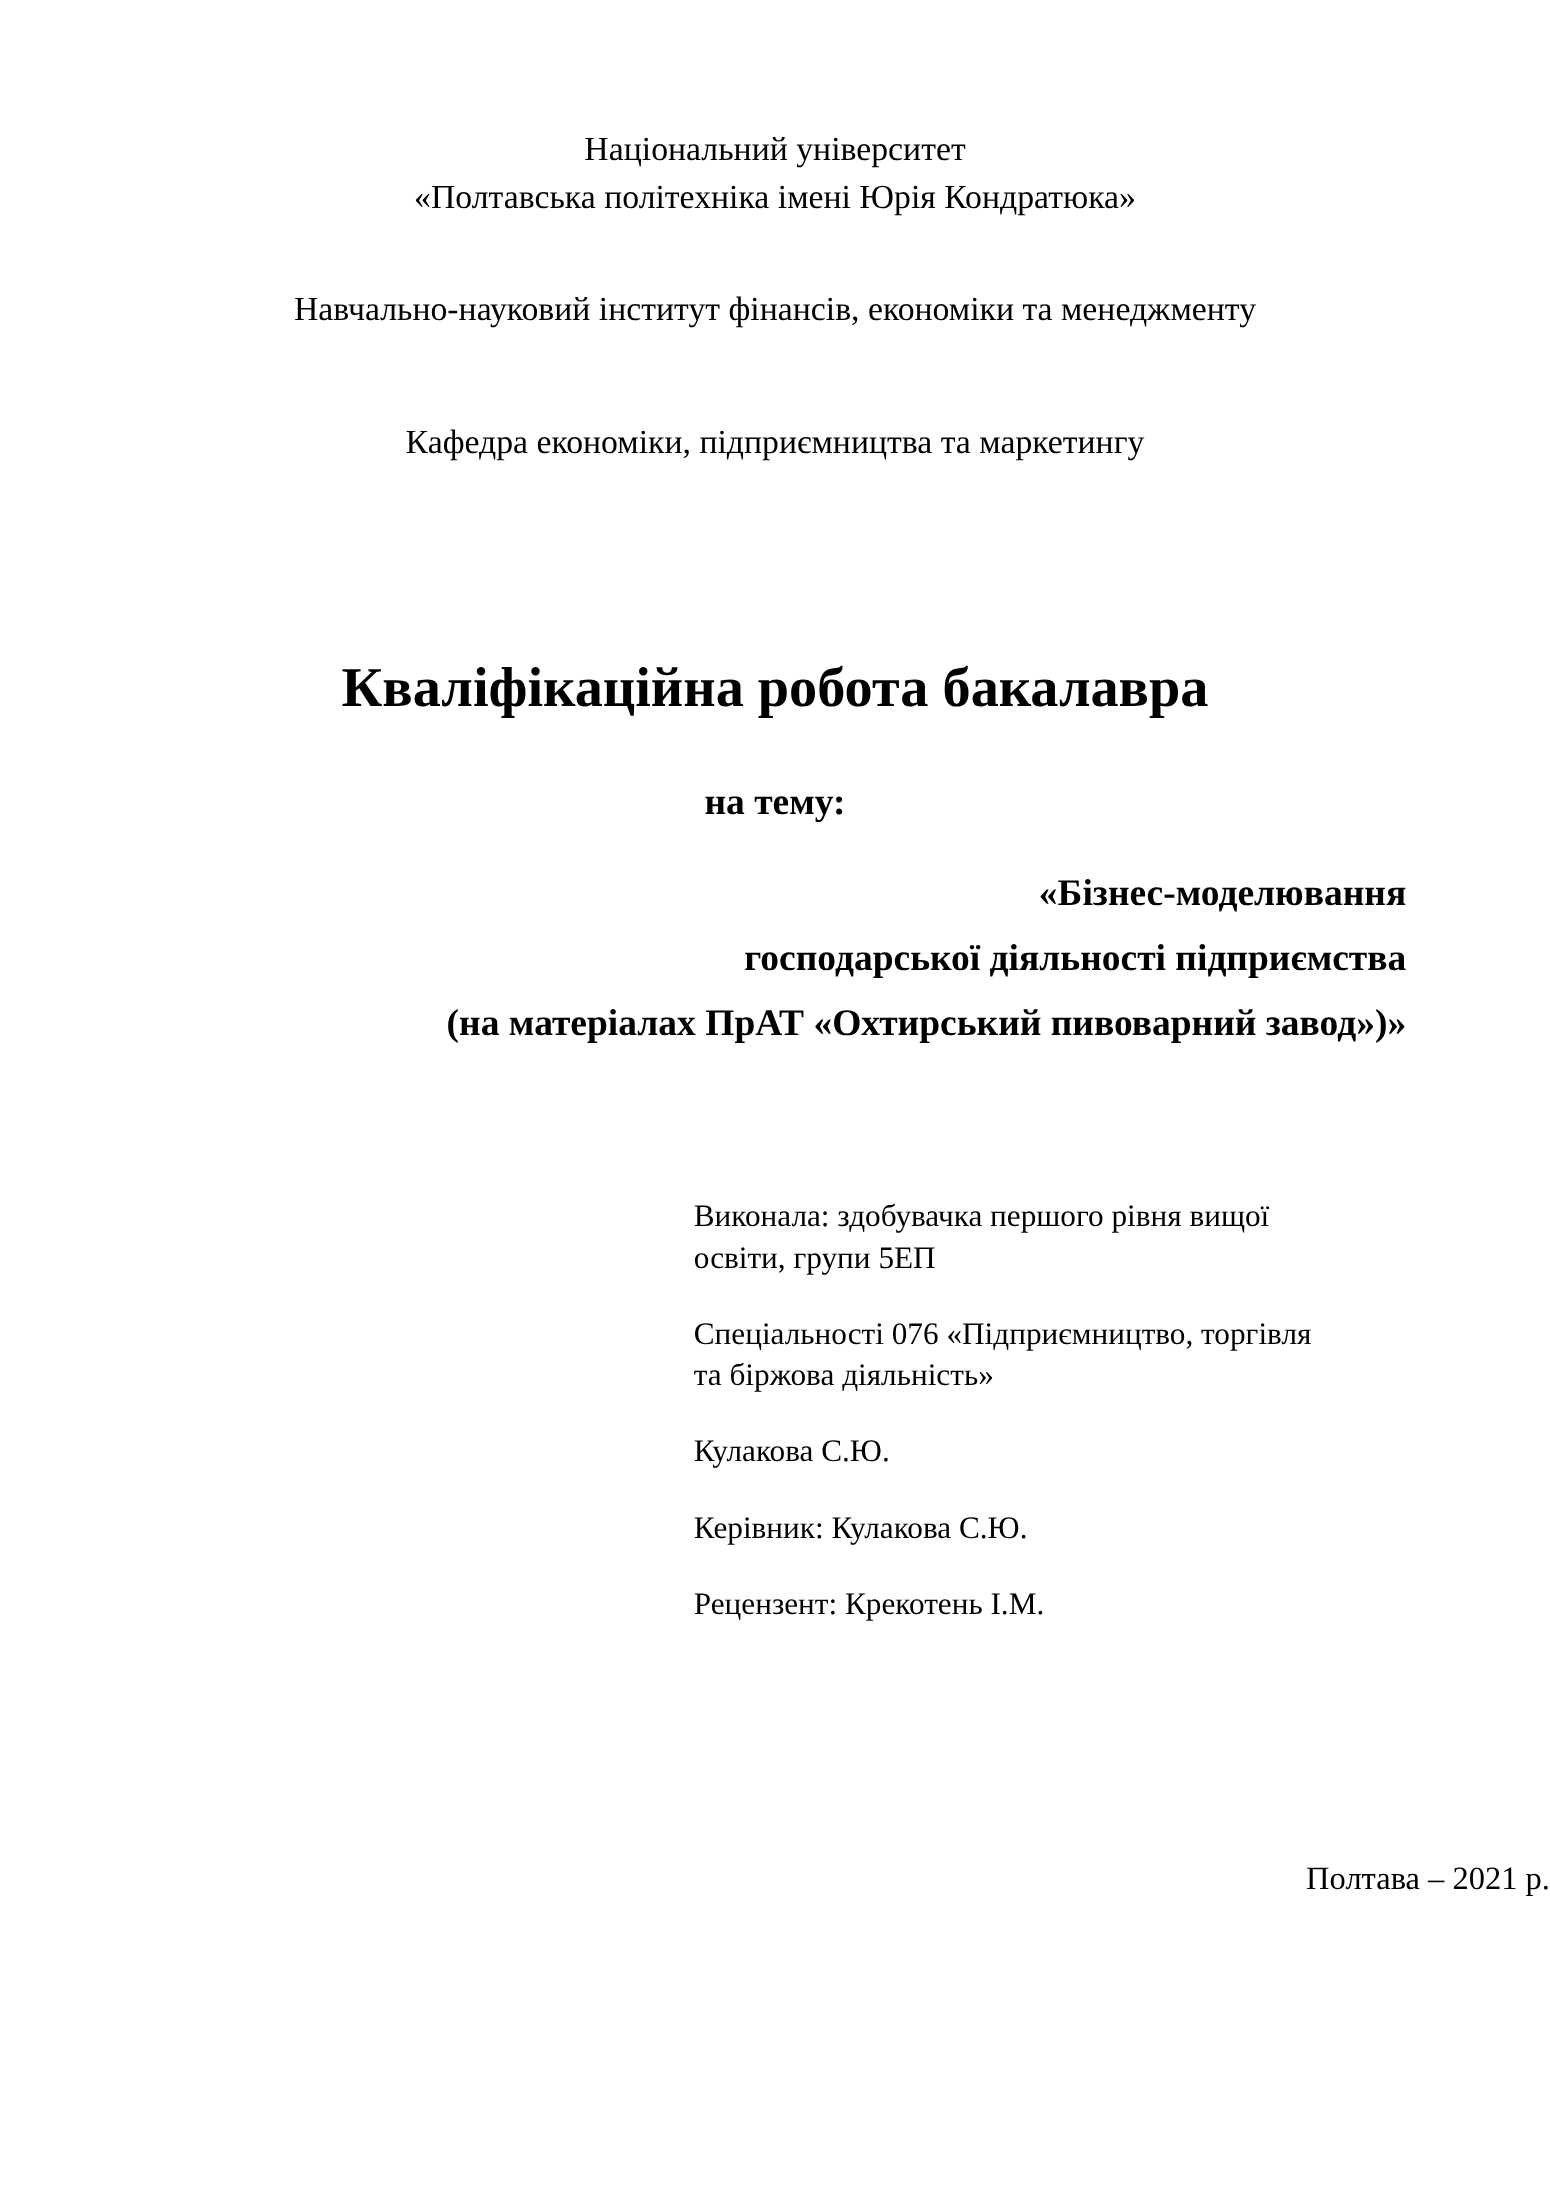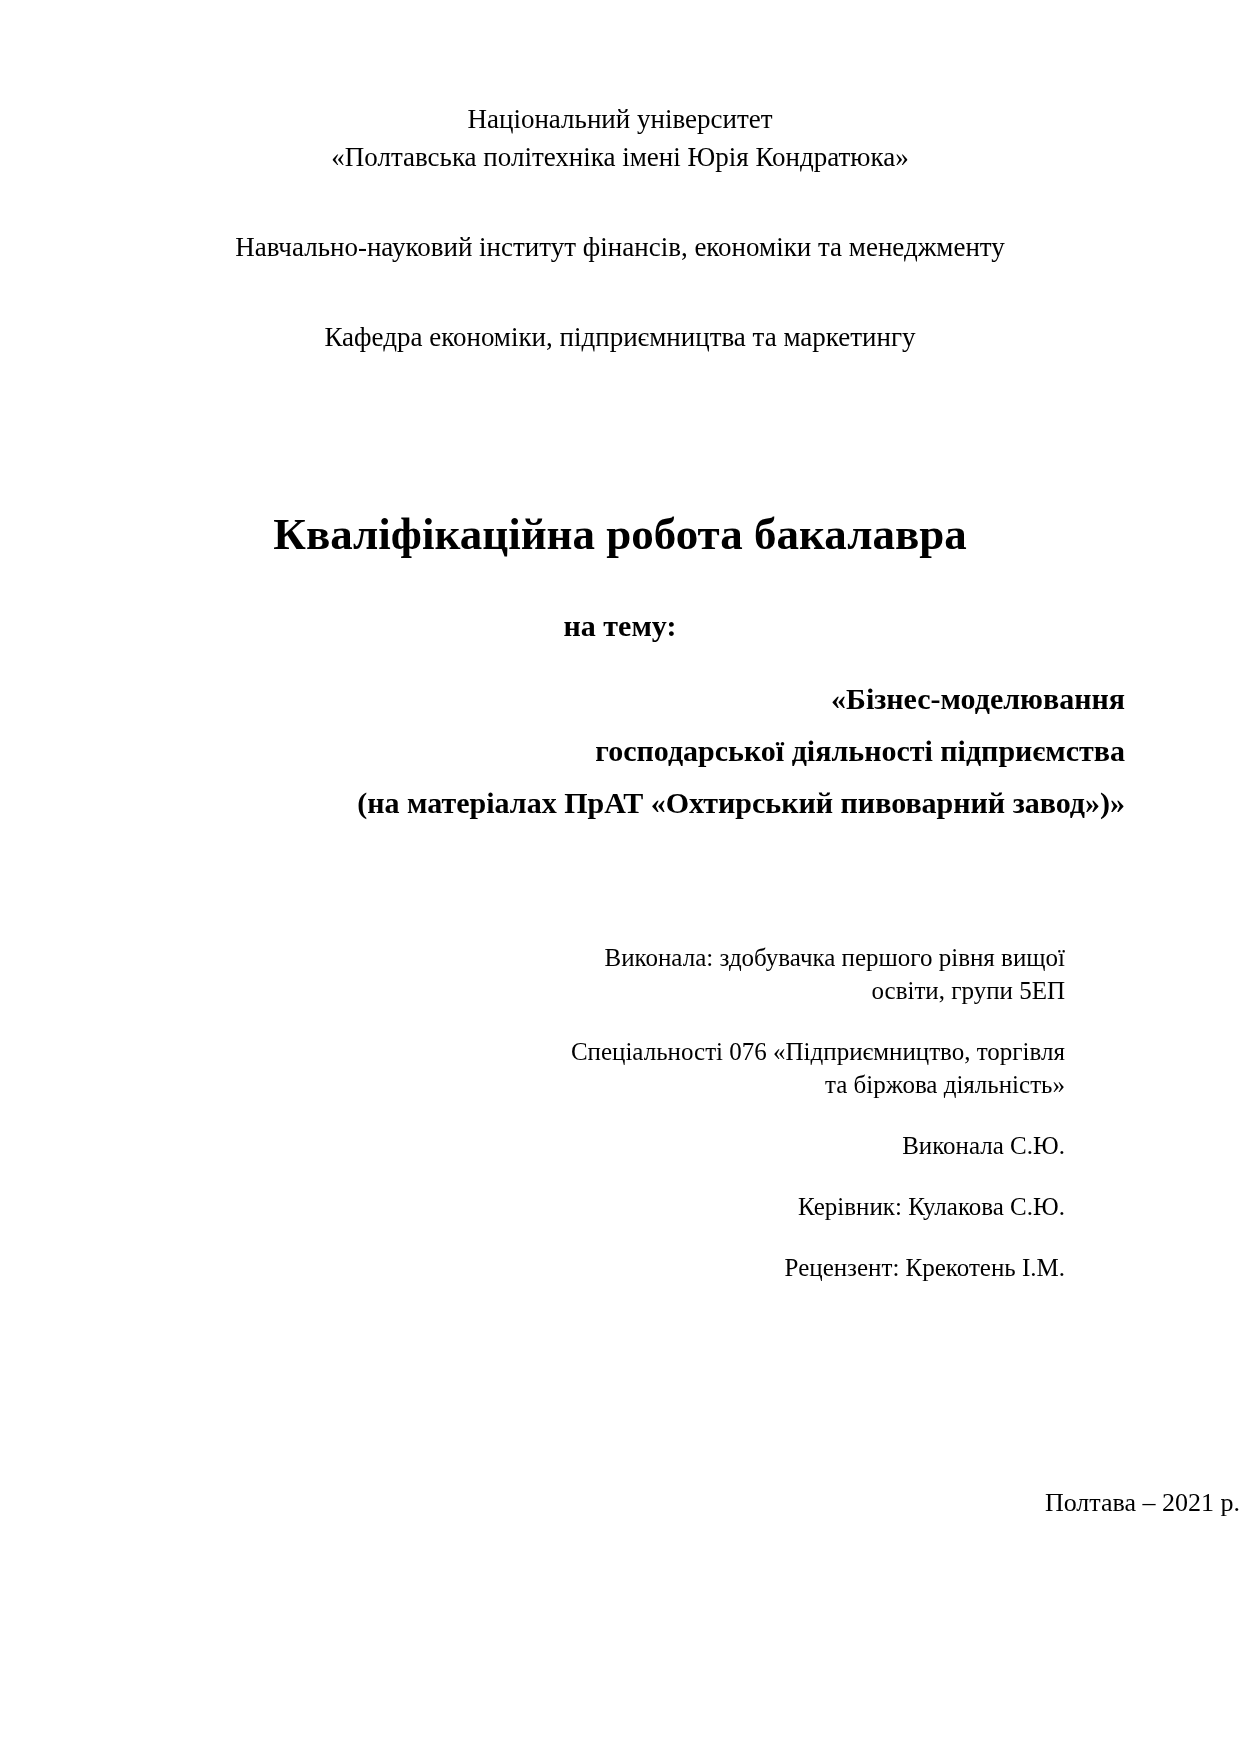--- a/index.html
+++ b/index.html
@@ -34,7 +34,7 @@
     margin-top: 52px;
   }
   .inst-gap-2 {
-    margin-top: 52px;
+    margin-top: 68px;
     font-family: Liberation Serif, serif;
   }
   .doc-title {

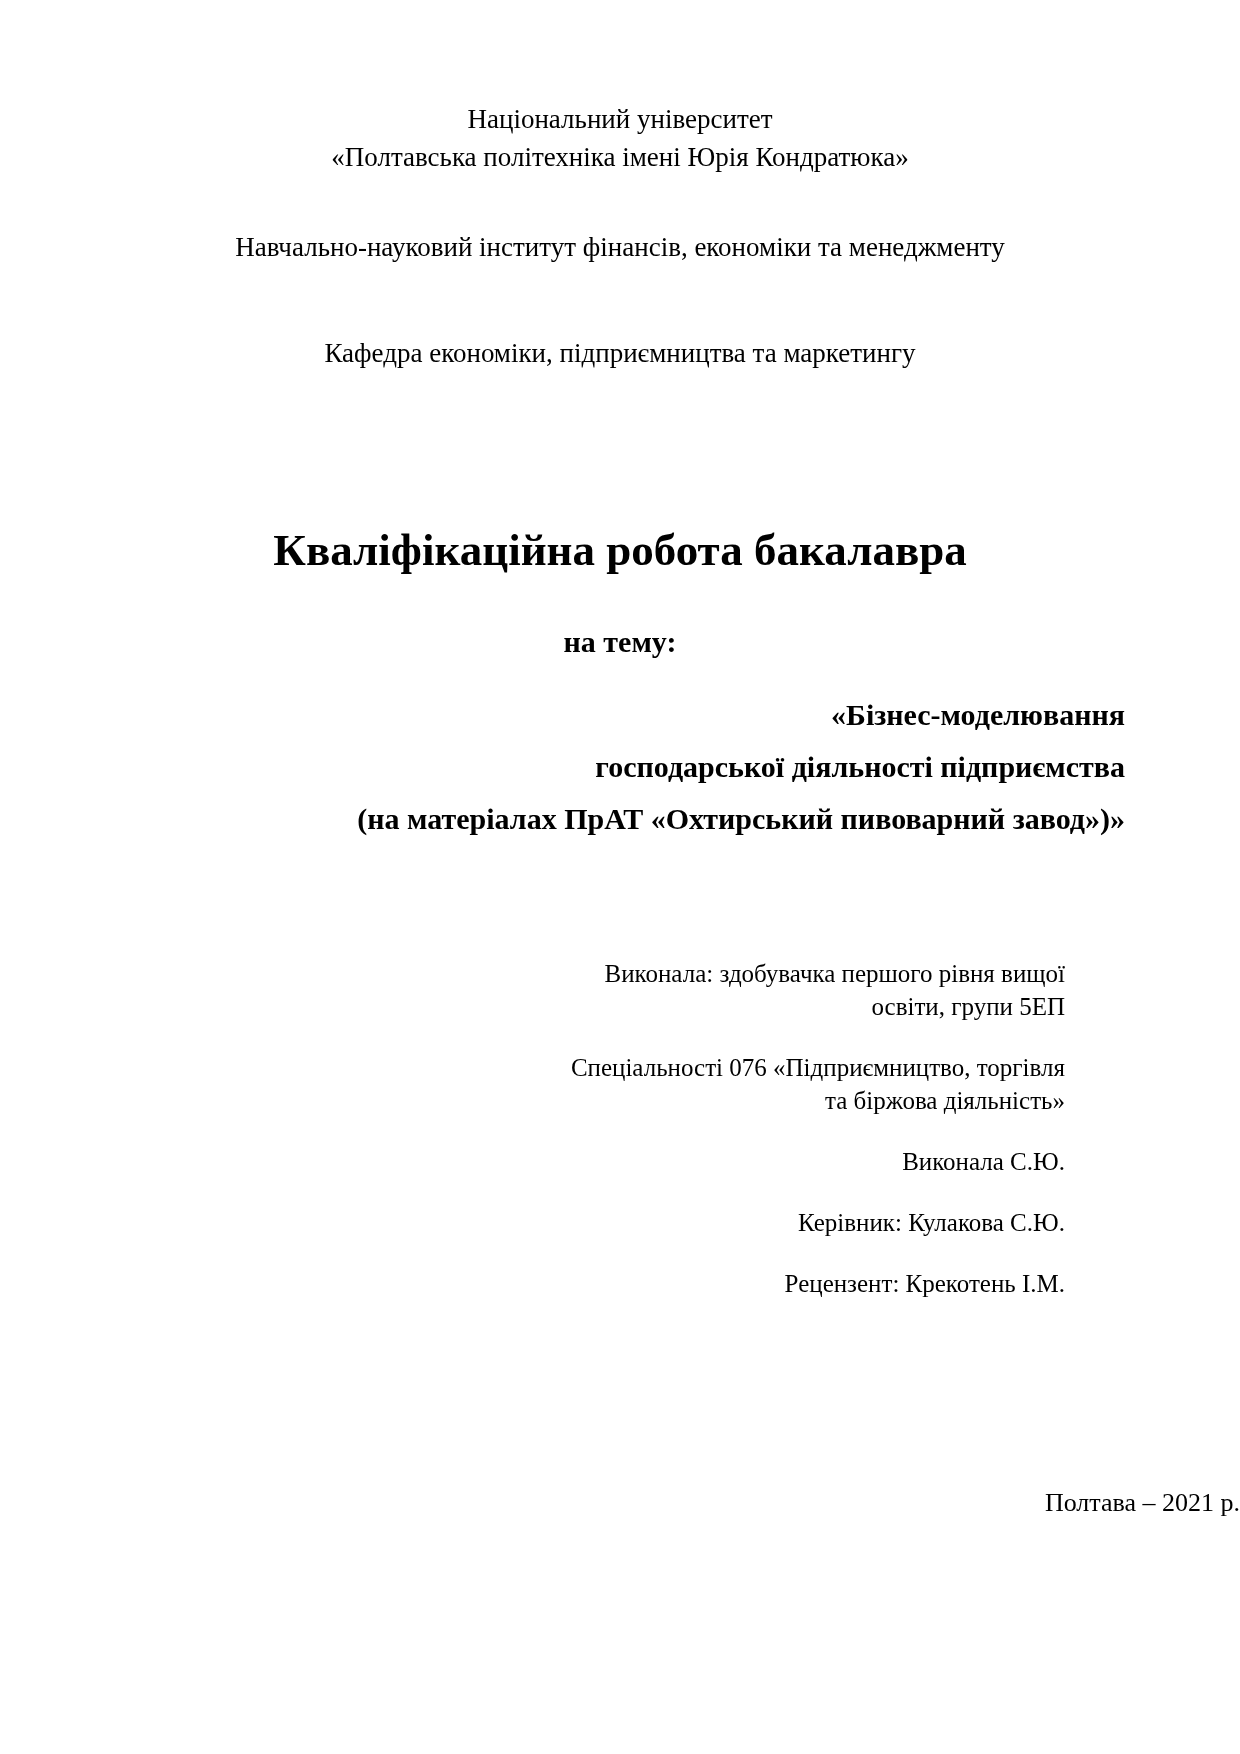--- a/index.html
+++ b/index.html
@@ -67,7 +67,6 @@
     width: 510px;
     font-size: 25px;
     line-height: 33px;
-    text-align: right;
   }
   .meta p {
     margin: 0 0 28px 0;

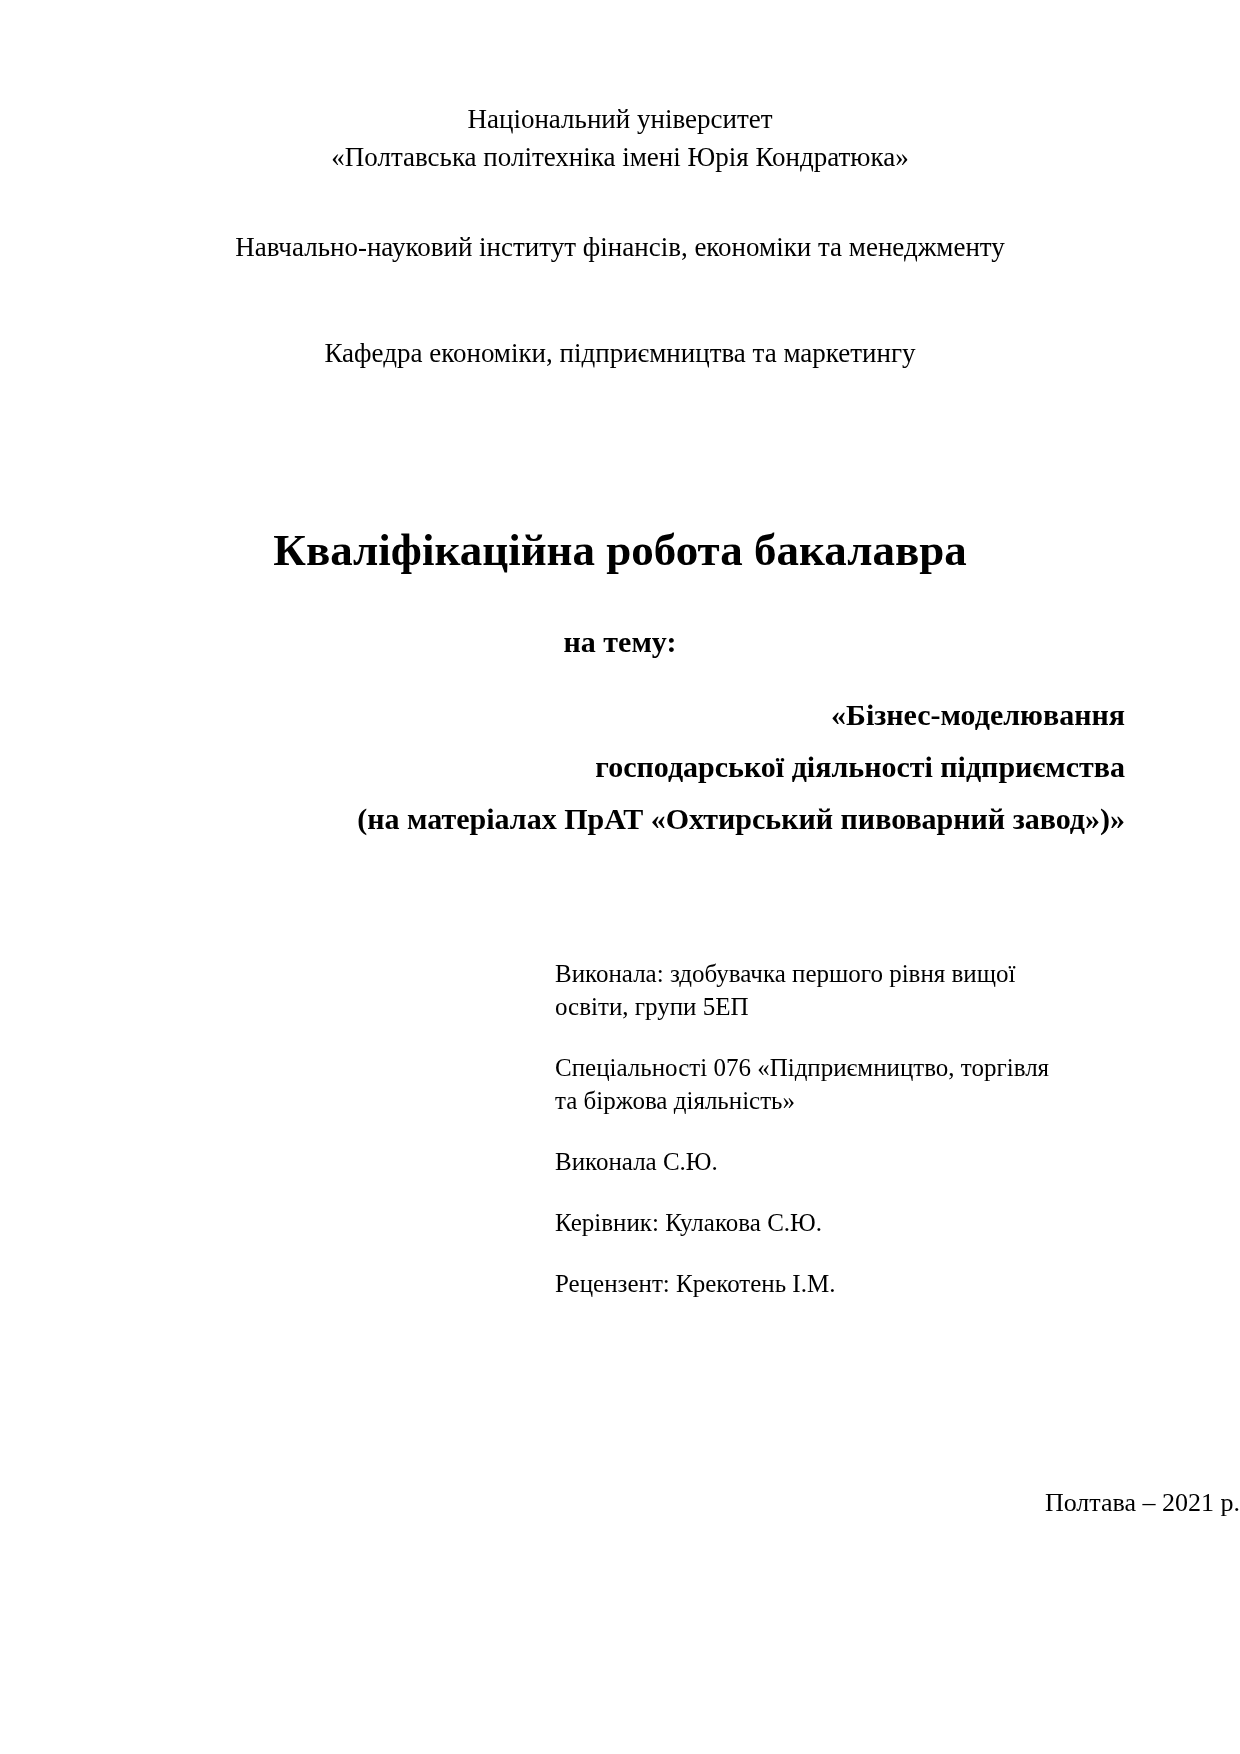--- a/index.html
+++ b/index.html
@@ -108,7 +108,7 @@
   <div class="meta">
     <p>Виконала: здобувачка першого рівня вищої освіти, групи 5ЕП</p>
     <p>Спеціальності 076 «Підприємництво, торгівля та біржова діяльність»</p>
-    <p>Виконала С.Ю.</p>
+    <p>Кулакова С.Ю.</p>
     <p>Керівник: Кулакова С.Ю.</p>
     <p>Рецензент: Крекотень І.М.</p>
   </div>

